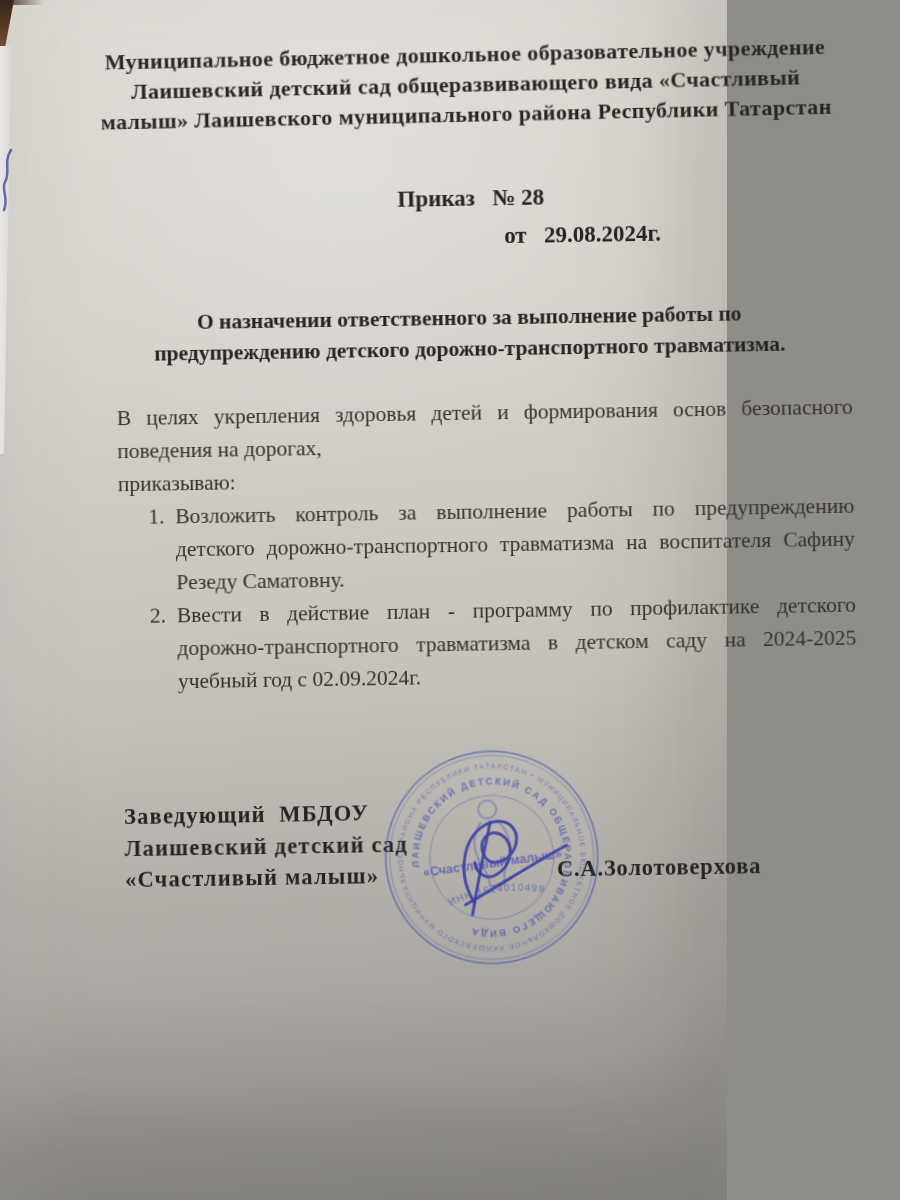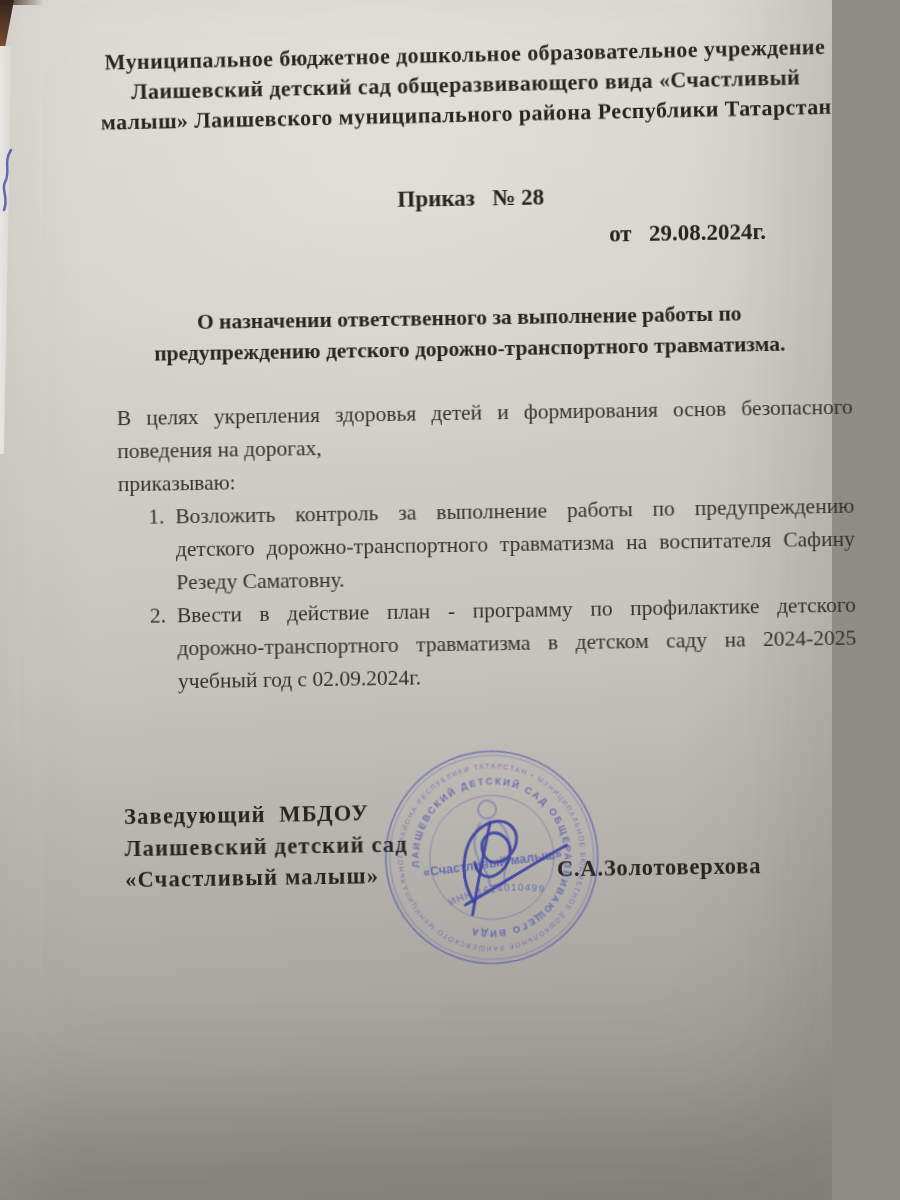--- a/index.html
+++ b/index.html
@@ -4,7 +4,7 @@
 <style>
   html,body{margin:0;padding:0;width:900px;height:1200px;overflow:hidden;background:#8f8d88;}
   .page{
-    position:relative;width:832px;height:1200px;
+    position:relative;width:727px;height:1200px;
     background:
       radial-gradient(ellipse 70% 38% at 46% 13%, rgba(255,255,255,.22), rgba(255,255,255,0) 72%),
       linear-gradient(176deg,#dcd9d3 0%,#d6d3cd 26%,#c7c4be 54%,#aba8a3 80%,#8f8d88 100%);

